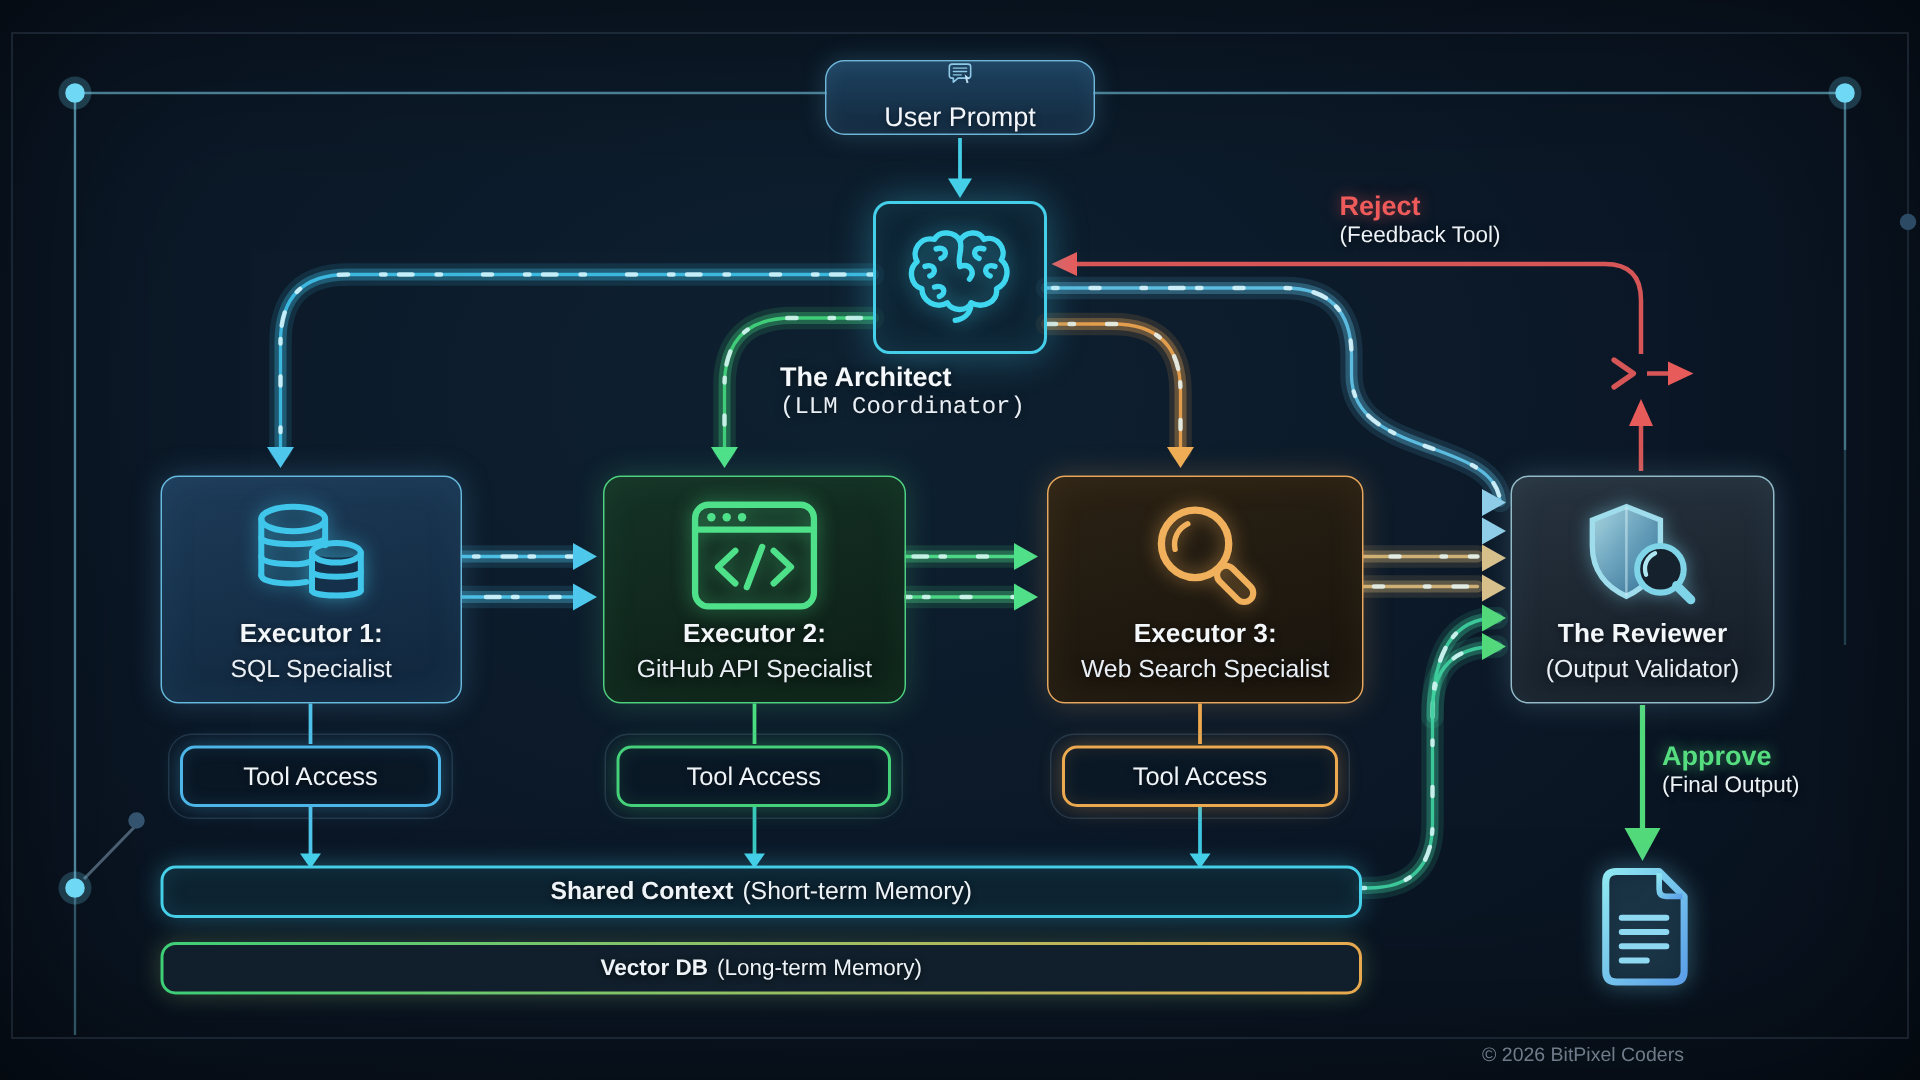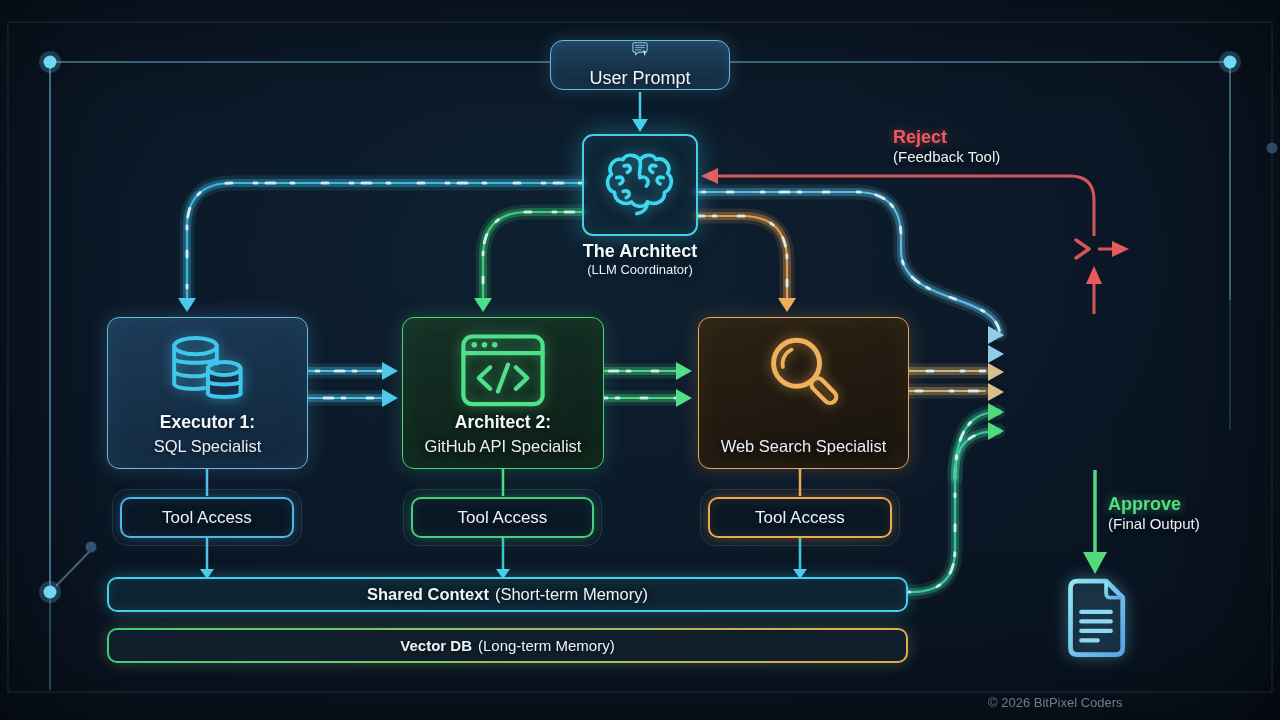--- a/index.html
+++ b/index.html
@@ -28,7 +28,7 @@
     border:2px solid #45cfe8;border-radius:11px;
     background:rgba(14,38,54,.55);
     box-shadow:0 0 26px rgba(70,210,240,.35), inset 0 0 22px rgba(70,210,240,.12);}
-  .architect-caption{position:absolute;left:520px;top:241px;width:240px;text-align:center;}
+  .architect-caption{position:absolute;left:520px;top:241px;width:240px;}
   .architect-caption .t1{font-weight:bold;font-size:18px;color:#f4f8fb;text-shadow:0 1px 6px rgba(0,0,0,.65);}
   .architect-caption .t2{font-size:13px;color:#e9eff5;text-shadow:0 1px 6px rgba(0,0,0,.65);}
 

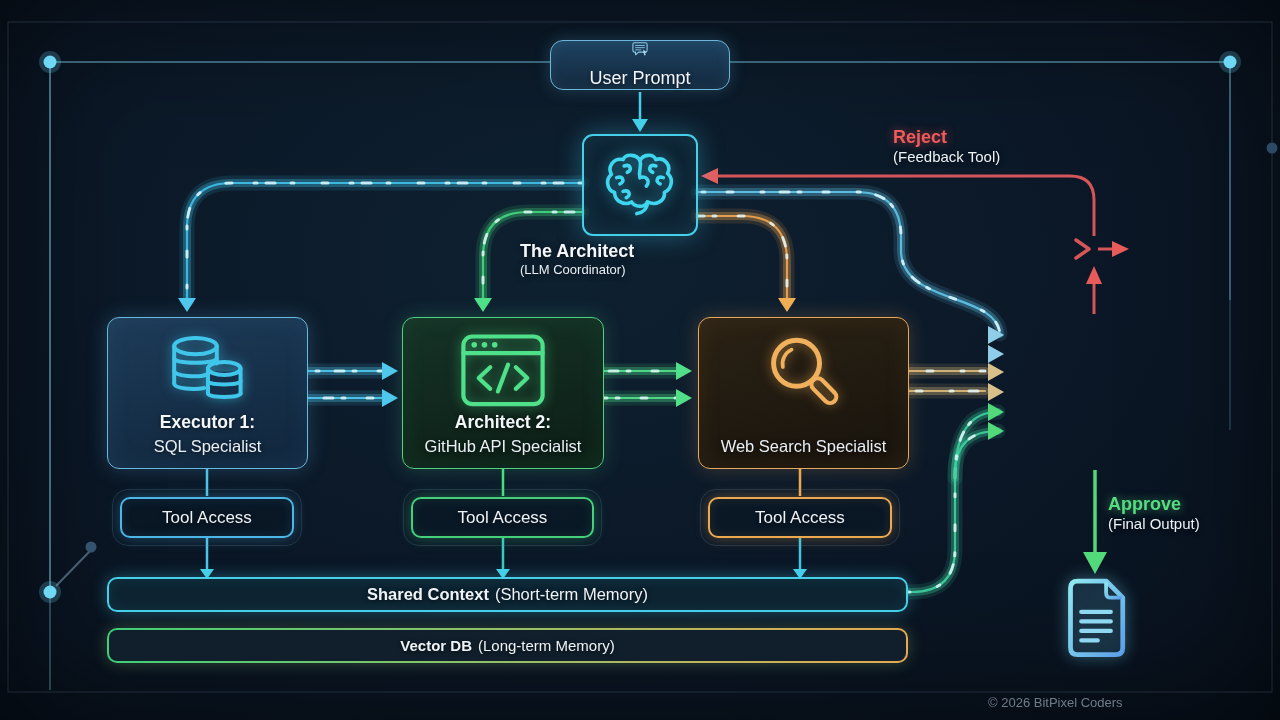--- a/index.html
+++ b/index.html
@@ -30,7 +30,7 @@
     box-shadow:0 0 26px rgba(70,210,240,.35), inset 0 0 22px rgba(70,210,240,.12);}
   .architect-caption{position:absolute;left:520px;top:241px;width:240px;}
   .architect-caption .t1{font-weight:bold;font-size:18px;color:#f4f8fb;text-shadow:0 1px 6px rgba(0,0,0,.65);}
-  .architect-caption .t2{font-size:13px;color:#e9eff5;text-shadow:0 1px 6px rgba(0,0,0,.65);}
+  .architect-caption .t2{font-size:16px;color:#e9eff5;text-shadow:0 1px 6px rgba(0,0,0,.65);font-family:Liberation Mono, monospace;}
 
   .exec1{left:107px;top:317px;width:201px;height:152px;border:1.5px solid #68b9de;
     background:linear-gradient(165deg,#1d3b58 0%,#122940 85%);

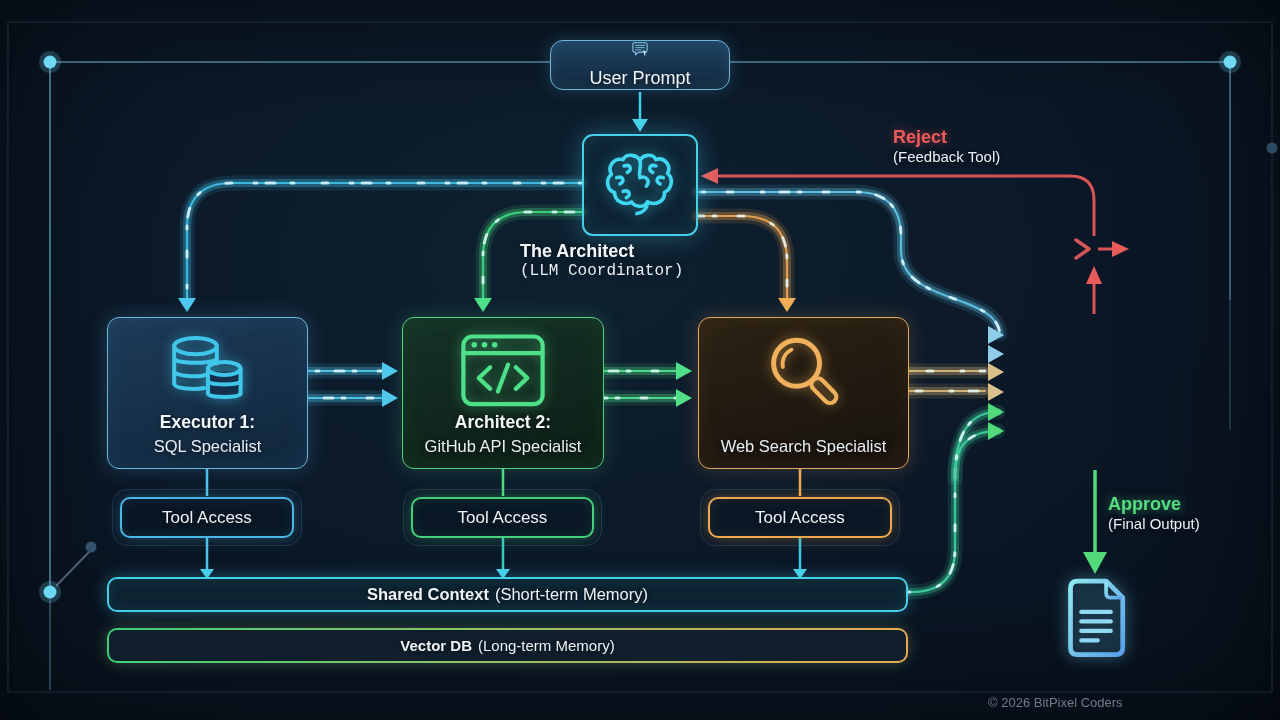--- a/index.html
+++ b/index.html
@@ -272,7 +272,7 @@
       </g>
     </svg>
     <div class="node-text">
-      <div class="node-title">Architect 2:</div>
+      <div class="node-title">Executor 2:</div>
       <div class="node-sub">GitHub API Specialist</div>
     </div>
   </div>

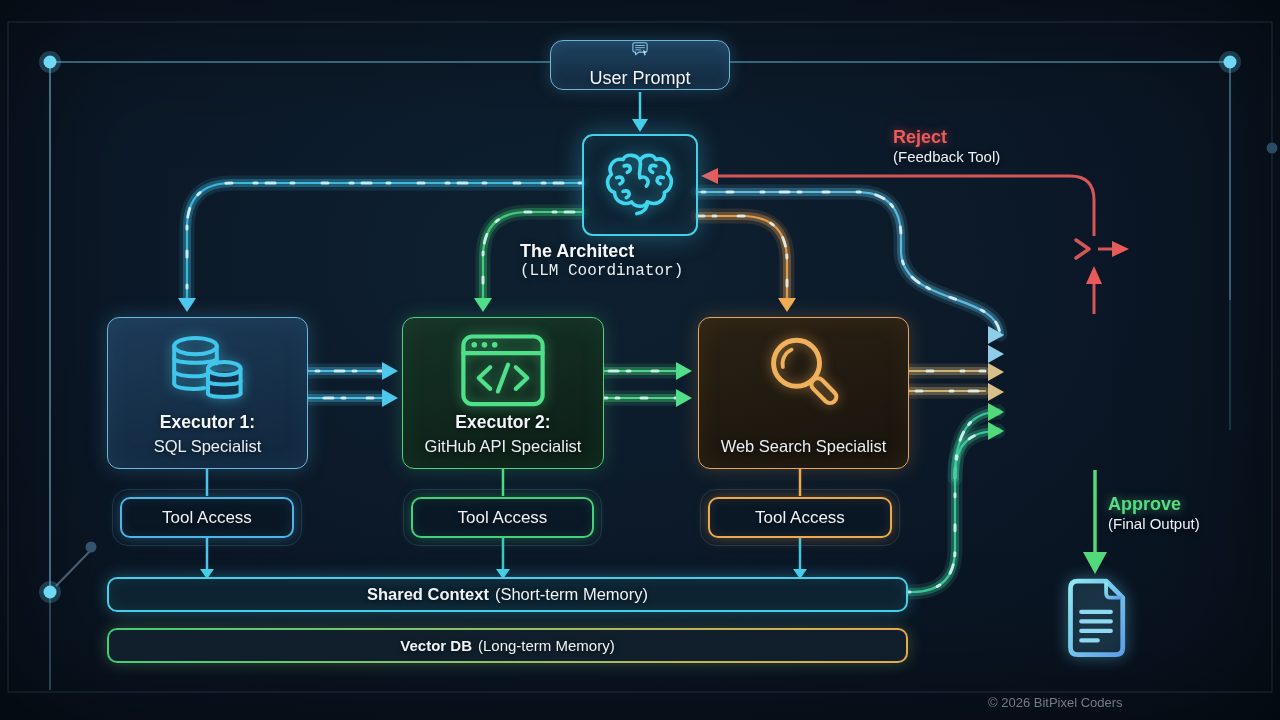--- a/index.html
+++ b/index.html
@@ -286,6 +286,7 @@
       </g>
     </svg>
     <div class="node-text">
+      <div class="node-title">Executor 3:</div>
       <div class="node-sub">Web Search Specialist</div>
     </div>
   </div>

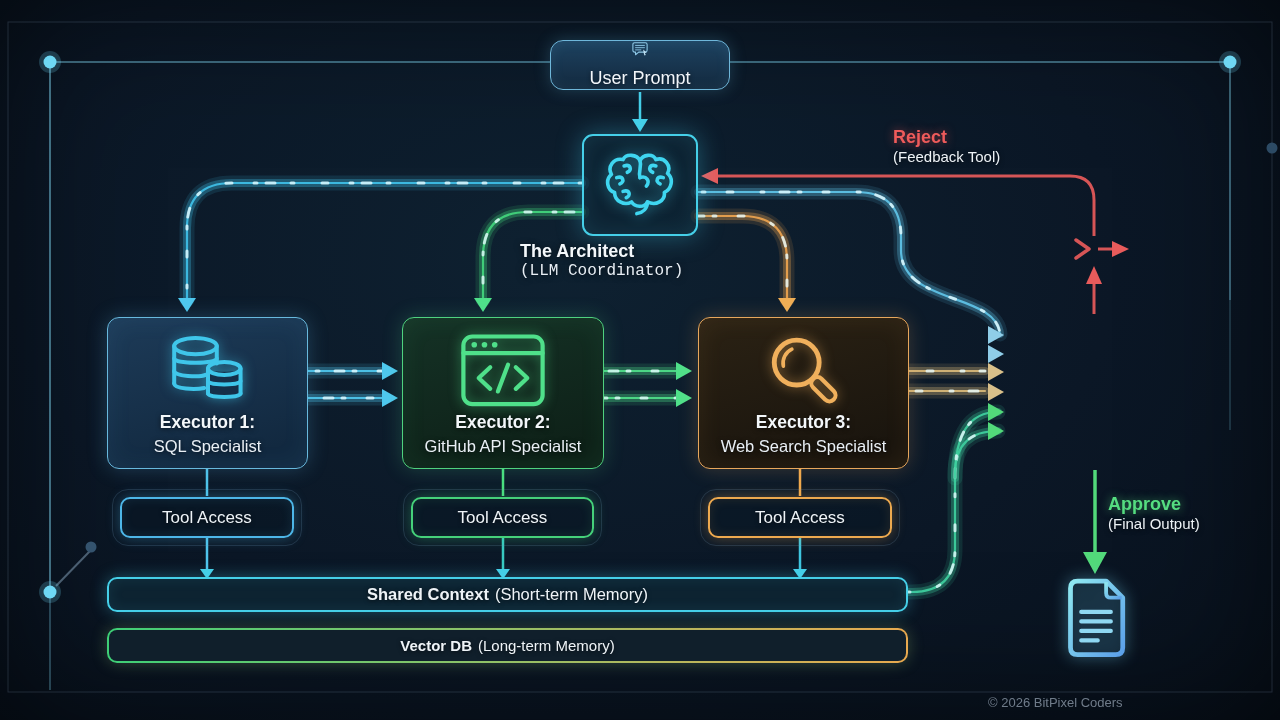--- a/index.html
+++ b/index.html
@@ -291,6 +291,25 @@
     </div>
   </div>
 
+  <div class="node reviewer">
+    <svg class="icon" width="86" height="78" viewBox="0 0 72 64" style="filter:drop-shadow(0 0 6px rgba(127,212,232,.5));">
+      <defs>
+        <linearGradient id="shgrad" x1="0" y1="0" x2="1" y2="1">
+          <stop offset="0" stop-color="#bfeef6" stop-opacity=".85"></stop>
+          <stop offset="1" stop-color="#2f7fb8" stop-opacity=".55"></stop>
+        </linearGradient>
+      </defs>
+      <path d="M27 5 L8 12.5 V27 C8 41 16 50 27 55 C38 50 46 41 46 27 V12.5 Z" fill="url(#shgrad)" stroke="#9fdcec" stroke-width="3"></path>
+      <path d="M27 5 V55" stroke="#d8f2f8" stroke-width="1.4" opacity=".5"></path>
+      <circle cx="46" cy="40" r="13" fill="#15212c" stroke="#7fd4e8" stroke-width="3.4"></circle>
+      <path d="M38 43 A9.5 9.5 0 0 1 43 31" fill="none" stroke="#aee6f2" stroke-width="2.4" stroke-linecap="round"></path>
+      <path d="M55 49 L63 57" stroke="#7fd4e8" stroke-width="5" stroke-linecap="round"></path>
+    </svg>
+    <div class="node-text">
+      <div class="node-title">The Reviewer</div>
+      <div class="node-sub">(Output Validator)</div>
+    </div>
+  </div>
 
   <div class="tool-wrap tool-wrap1">
     <div class="tool-box tool-blue">Tool Access</div>

